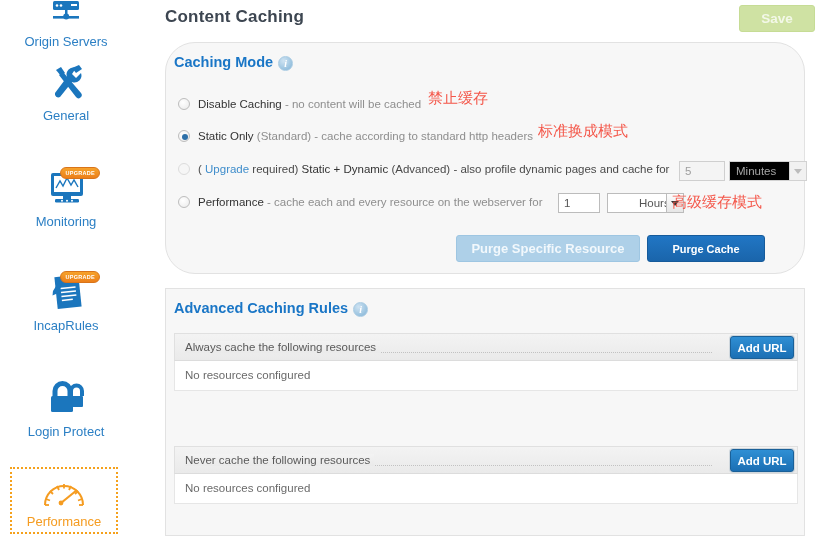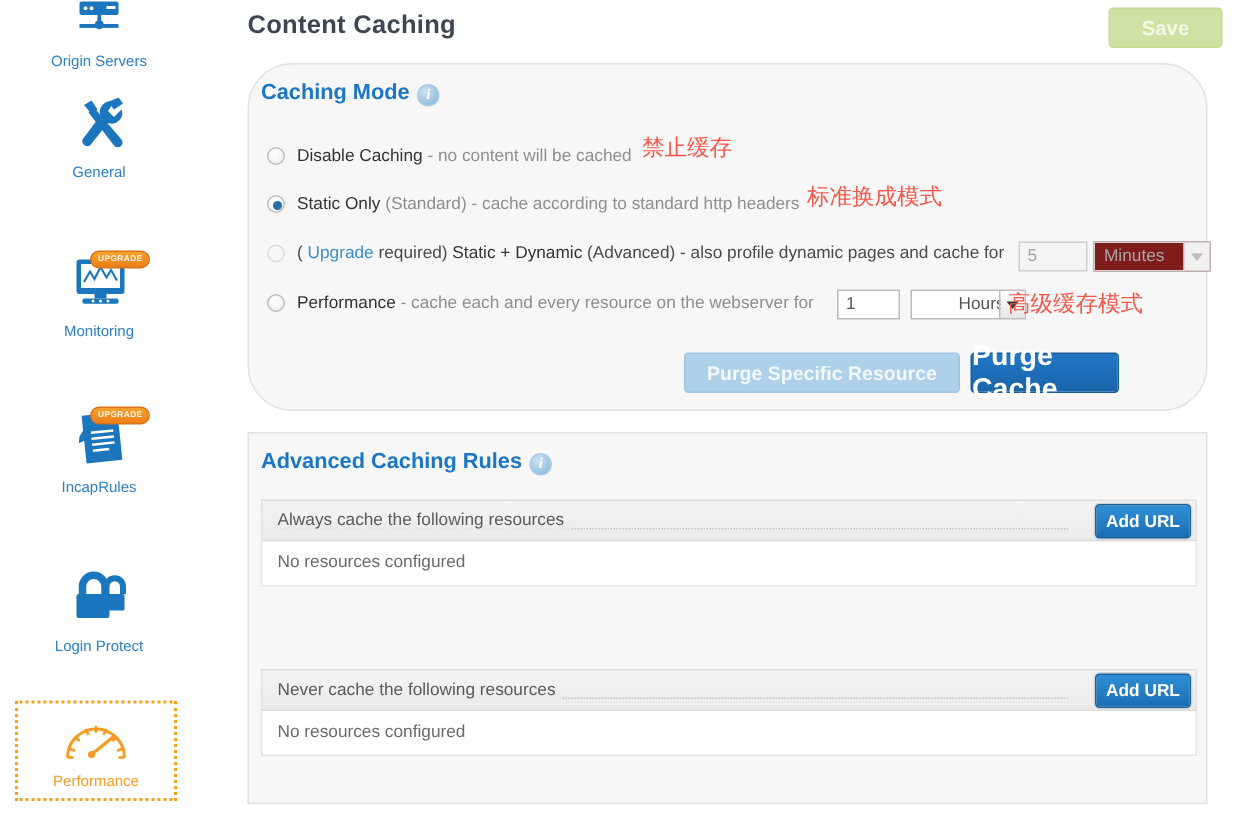--- a/index.html
+++ b/index.html
@@ -24,7 +24,7 @@
   }
   .nav-item .ico { position: relative; width: 56px; height: 44px; }
   .nav-label {
-    margin-top: 2px; font-size: 10px; color: #2b7fc4; line-height: 16px;
+    margin-top: 2px; font-size: 13px; color: #2b7fc4; line-height: 16px;
     white-space: nowrap;
   }
   .nav-item.active {

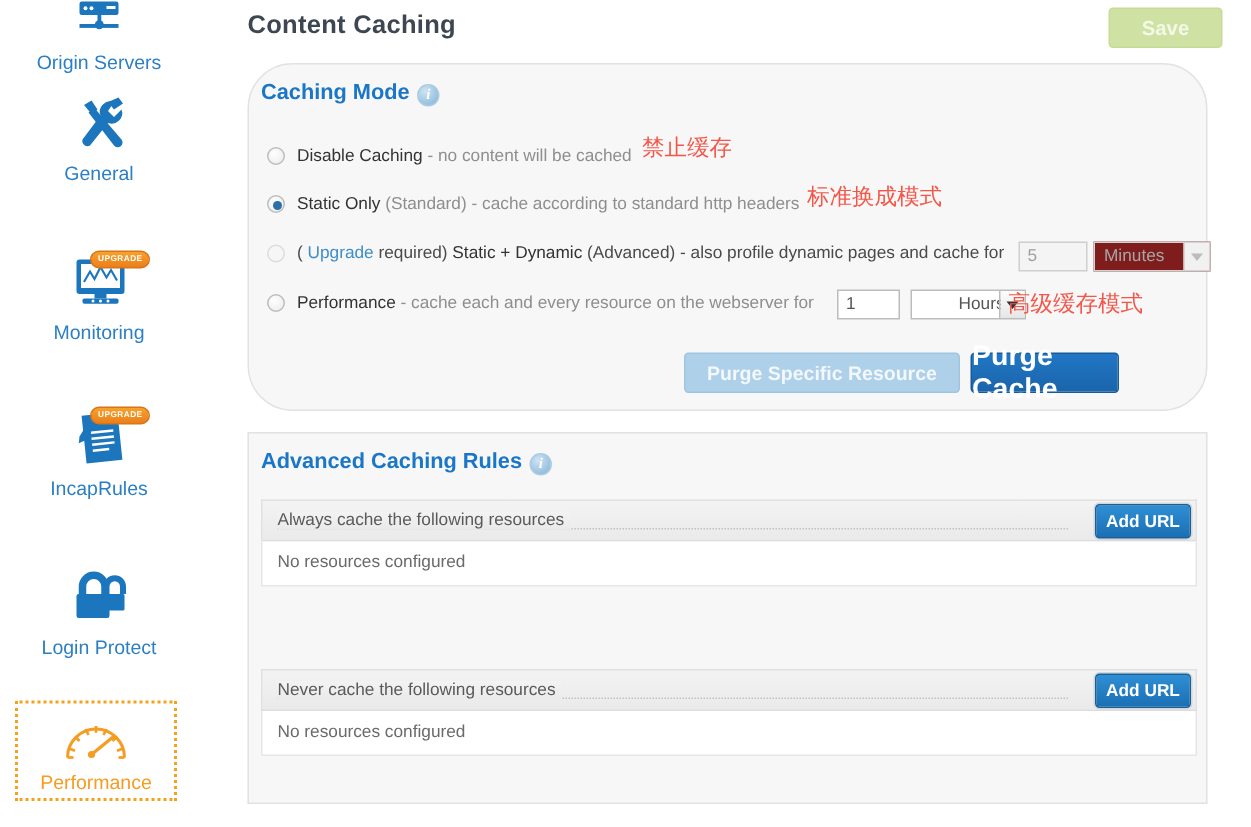--- a/index.html
+++ b/index.html
@@ -110,7 +110,7 @@
     font-size: 11.5px; color: #555; display: flex; align-items: center;
     padding-left: 6px;
   }
-  .sel.dis { border-color: #d2d2d2; background: #7f1d1d; color: #a6a6a6; text-align: right; }
+  .sel.dis { border-color: #d2d2d2; background: #000000; color: #a6a6a6; text-align: right; }
   .sel-arrow {
     position: absolute; right: 0; top: 0; bottom: 0; width: 17px;
     background: linear-gradient(#fdfdfd, #e6e6e6);

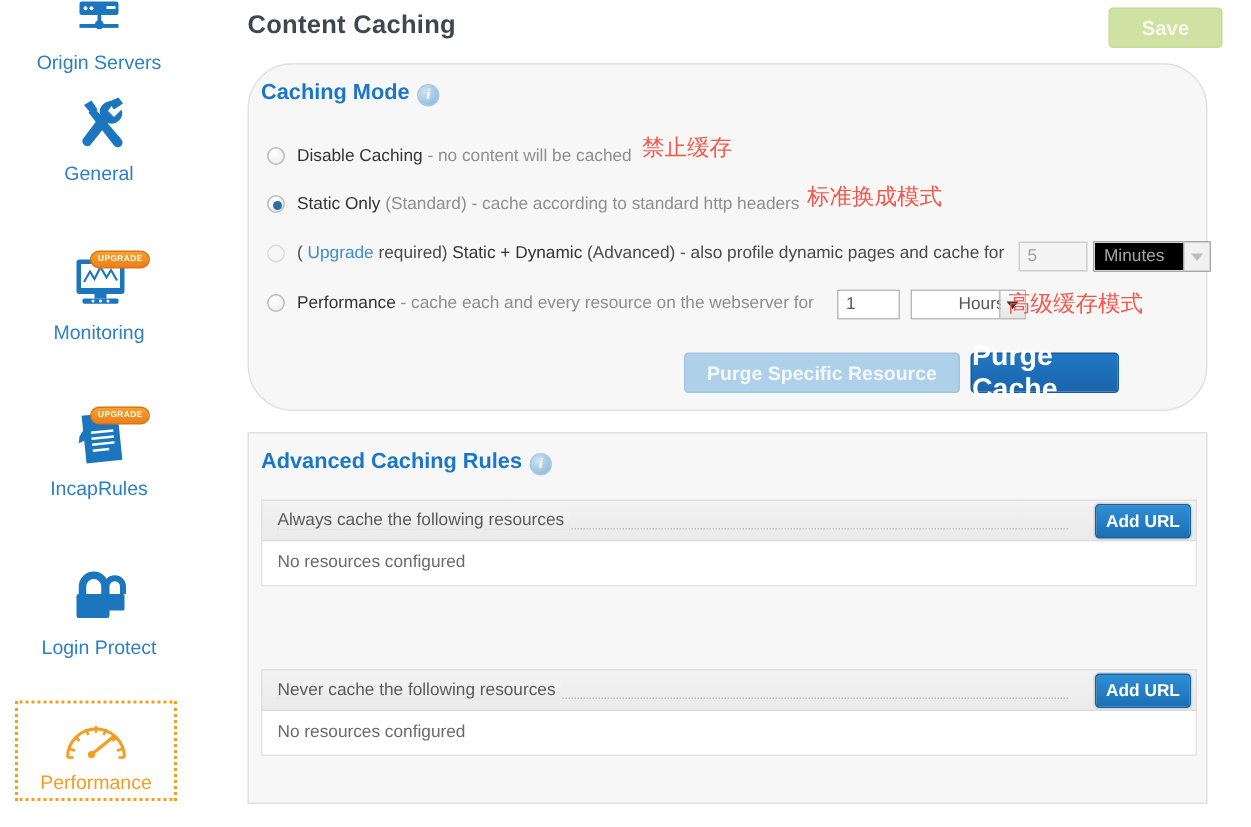--- a/index.html
+++ b/index.html
@@ -129,10 +129,10 @@
     display: flex; align-items: center; justify-content: center;
   }
   .btn-purge-cache {
-    position: absolute; left: 481px; top: 192px; width: 99px; height: 27px;
+    position: absolute; left: 481px; top: 192px; width: 118px; height: 27px;
     background: linear-gradient(#2176c4, #1a65ab); border: 1px solid #165b9b;
     border-radius: 3px;
-    color: #ffffff; font-size: 19px; font-weight: bold;
+    color: #ffffff; font-size: 11px; font-weight: bold;
     display: flex; align-items: center; justify-content: center;
   }
 

